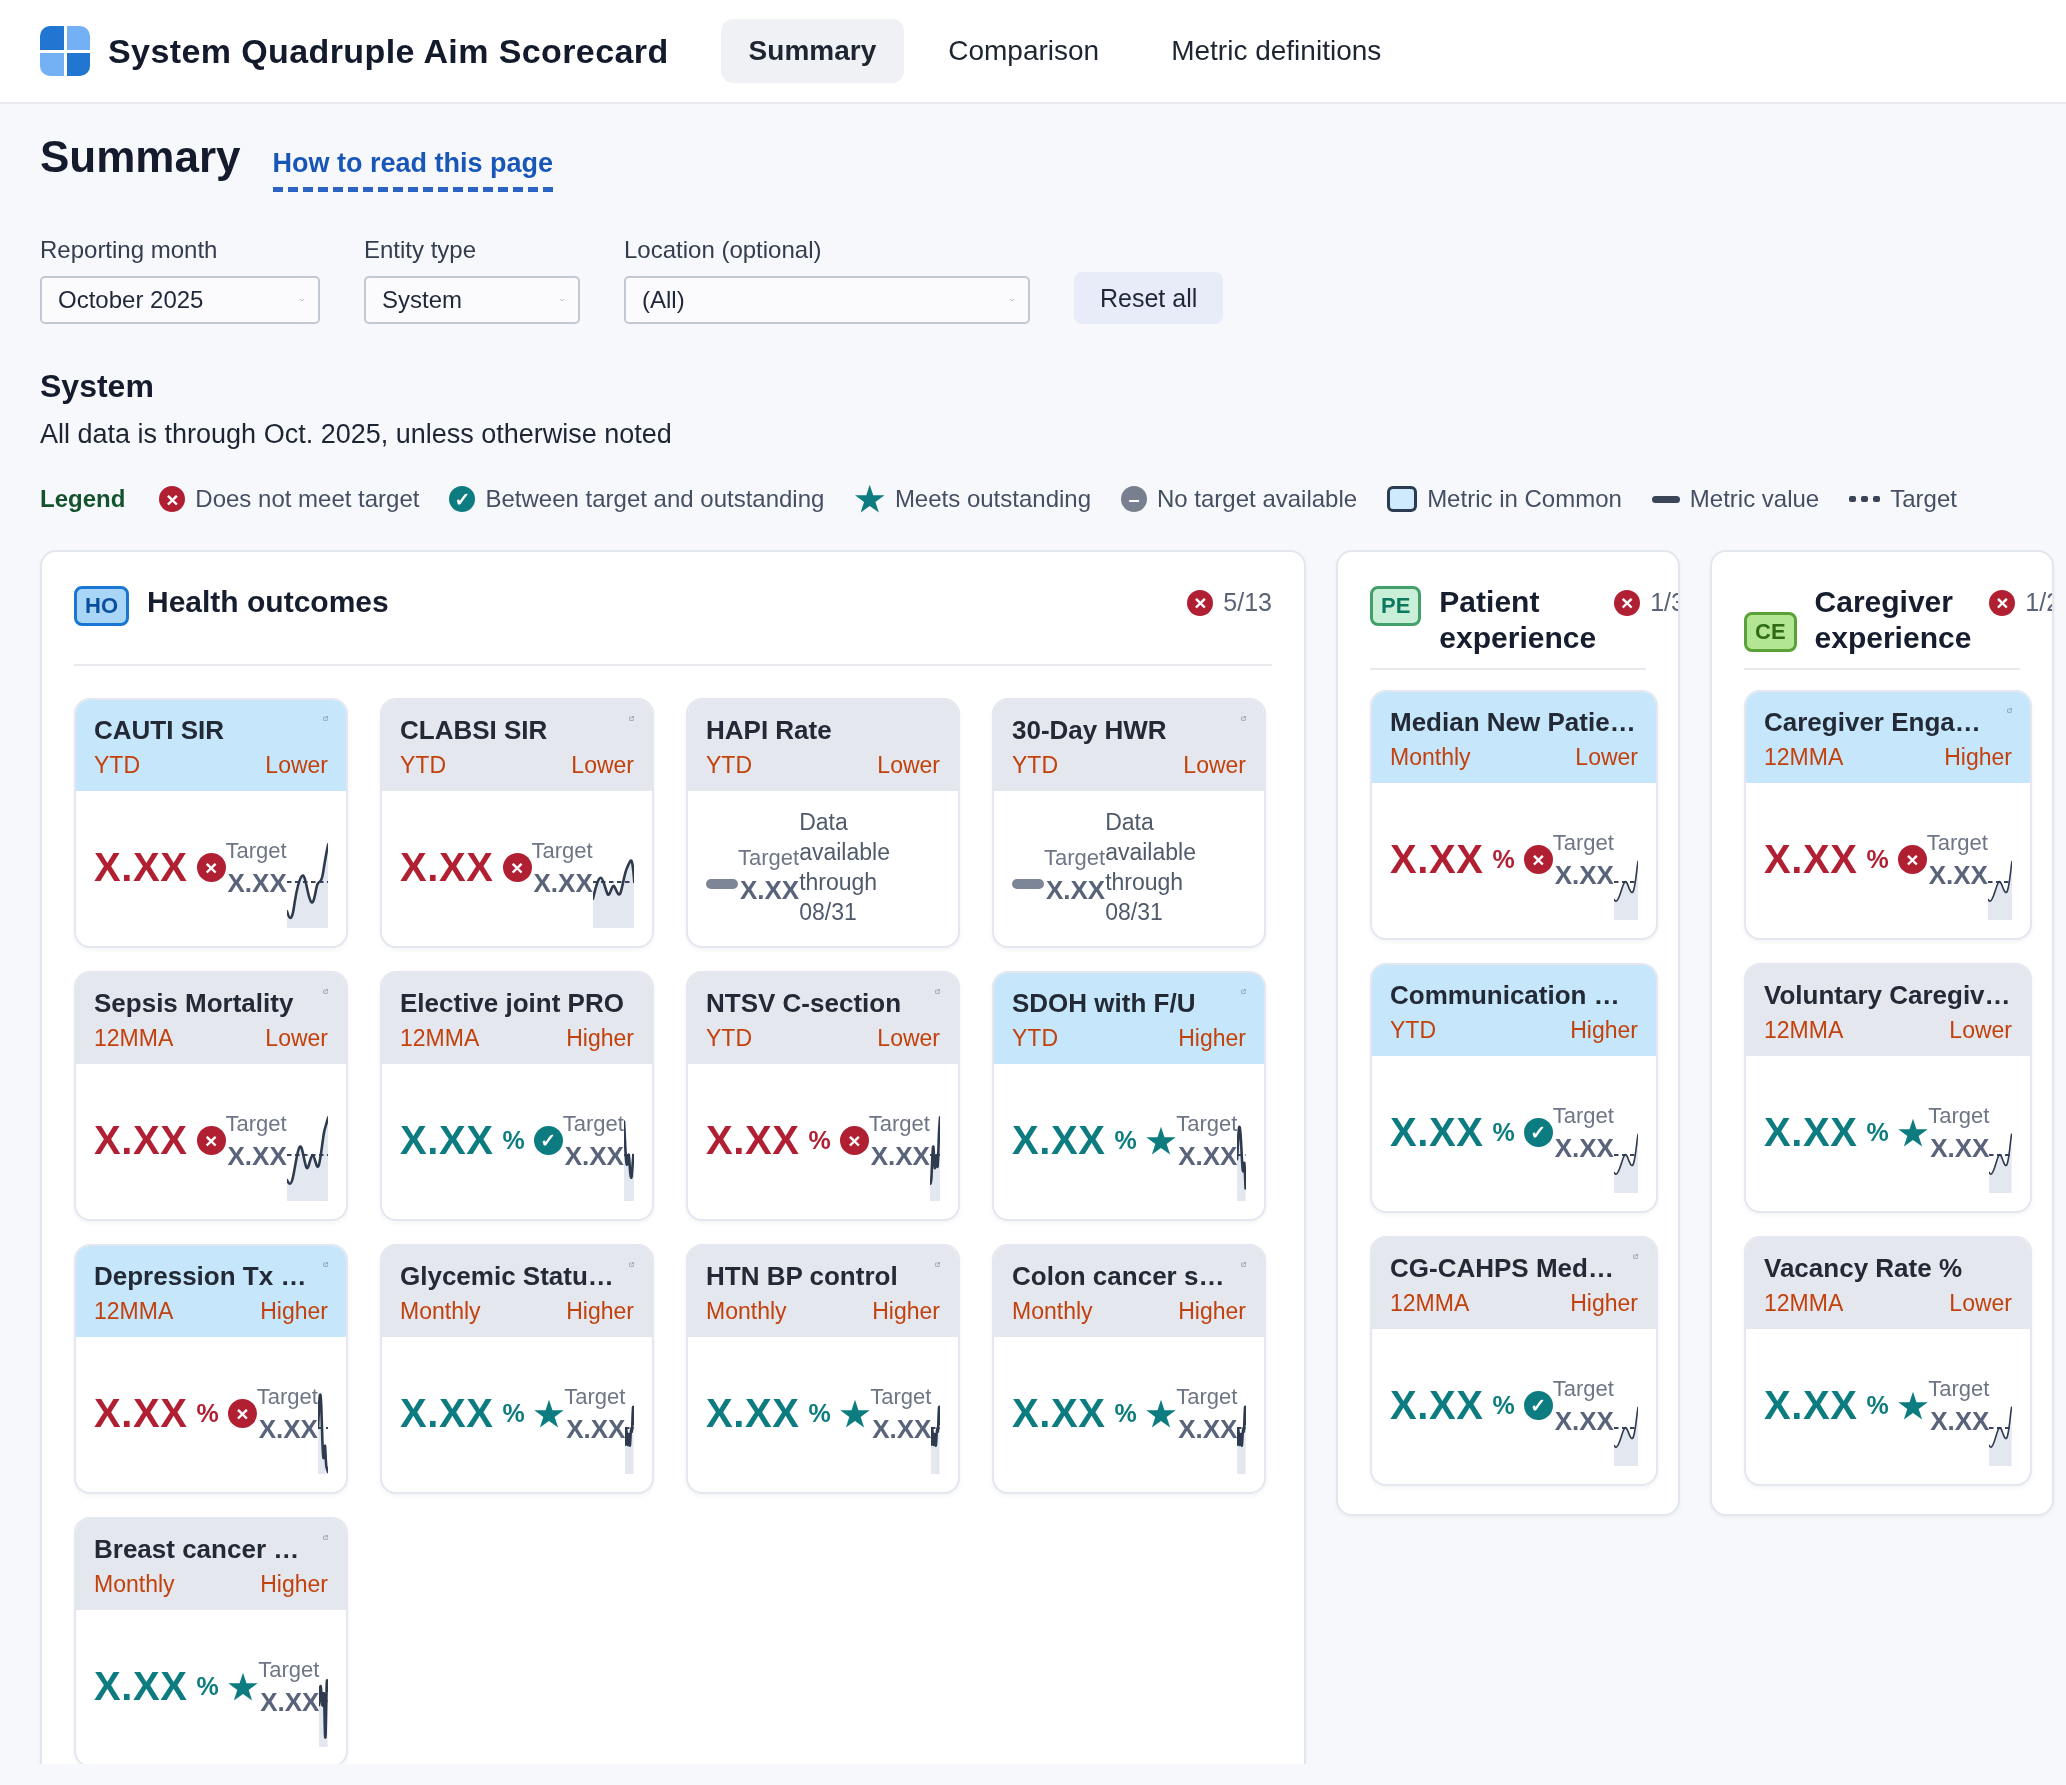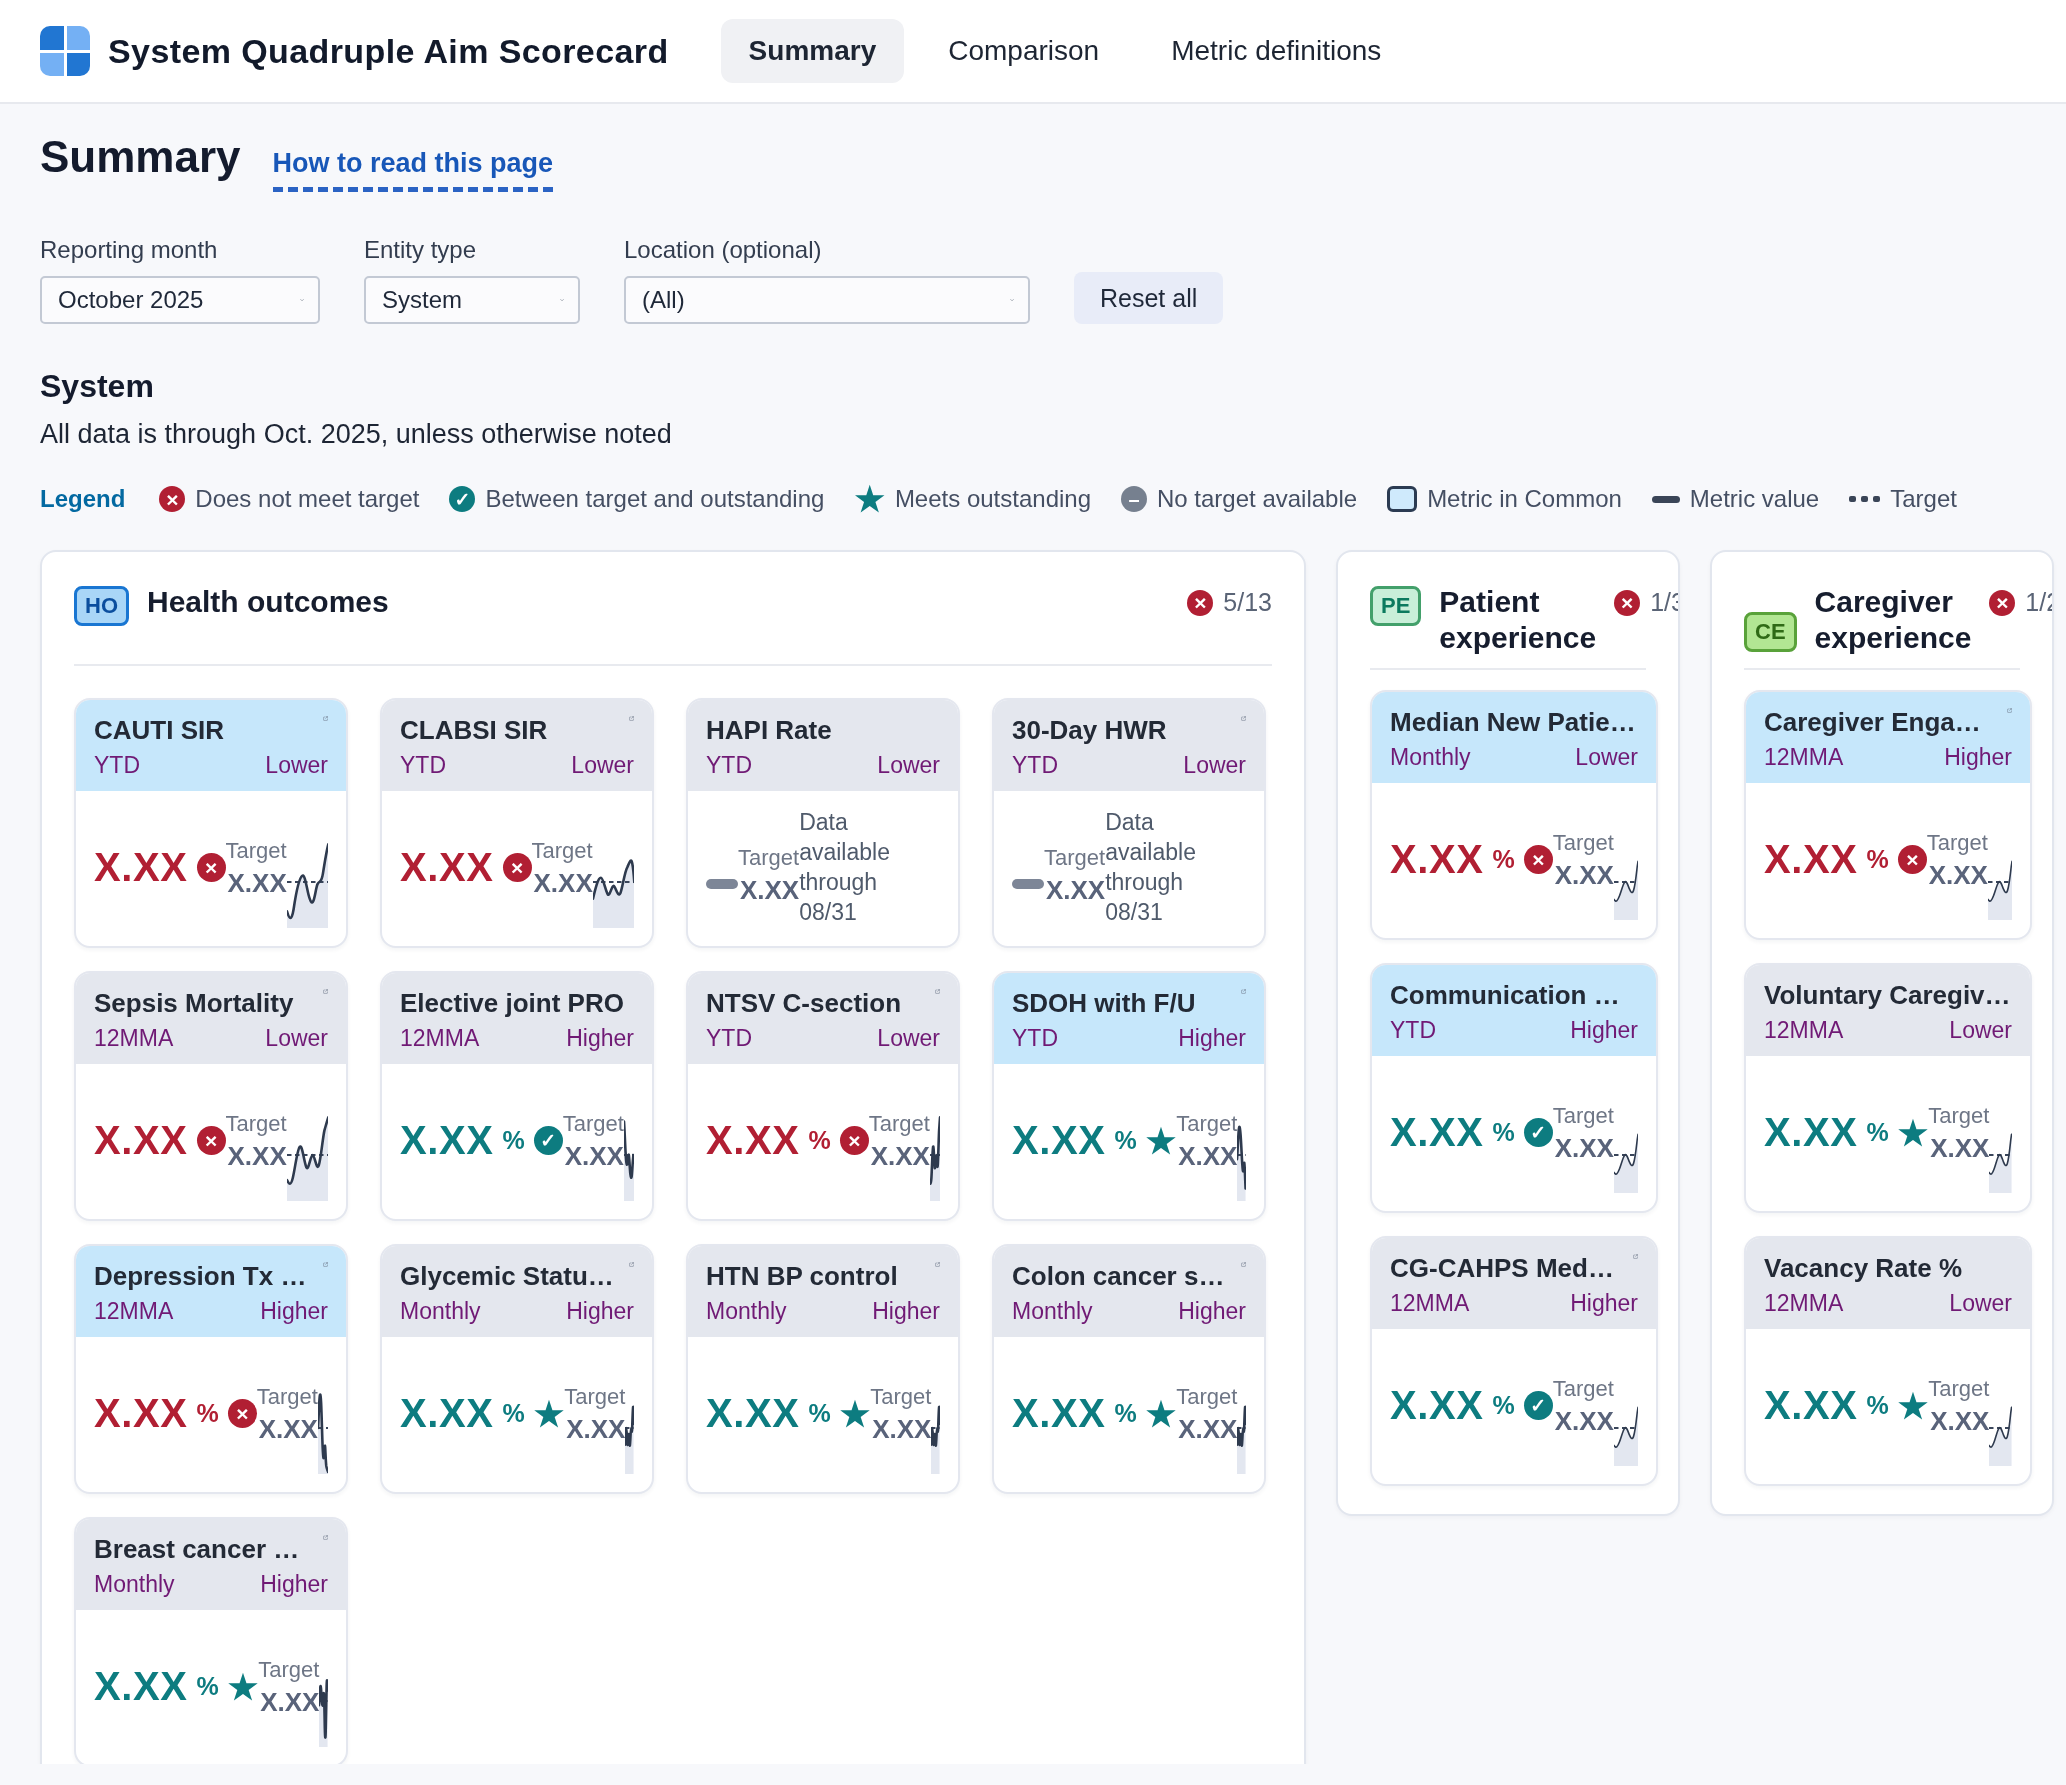--- a/index.html
+++ b/index.html
@@ -41,7 +41,7 @@
 
   
   .legend{display:flex;align-items:center;gap:15rem;margin-top:16rem;flex-wrap:nowrap;}
-  .legend-title{font-size:12rem;font-weight:700;color:#0369a1;margin-right:2rem;}
+  .legend-title{font-size:12rem;font-weight:700;color:#14532d;margin-right:2rem;}
   .legend-item{display:flex;align-items:center;gap:5rem;font-size:12rem;color:#454f63;white-space:nowrap;}
 
   

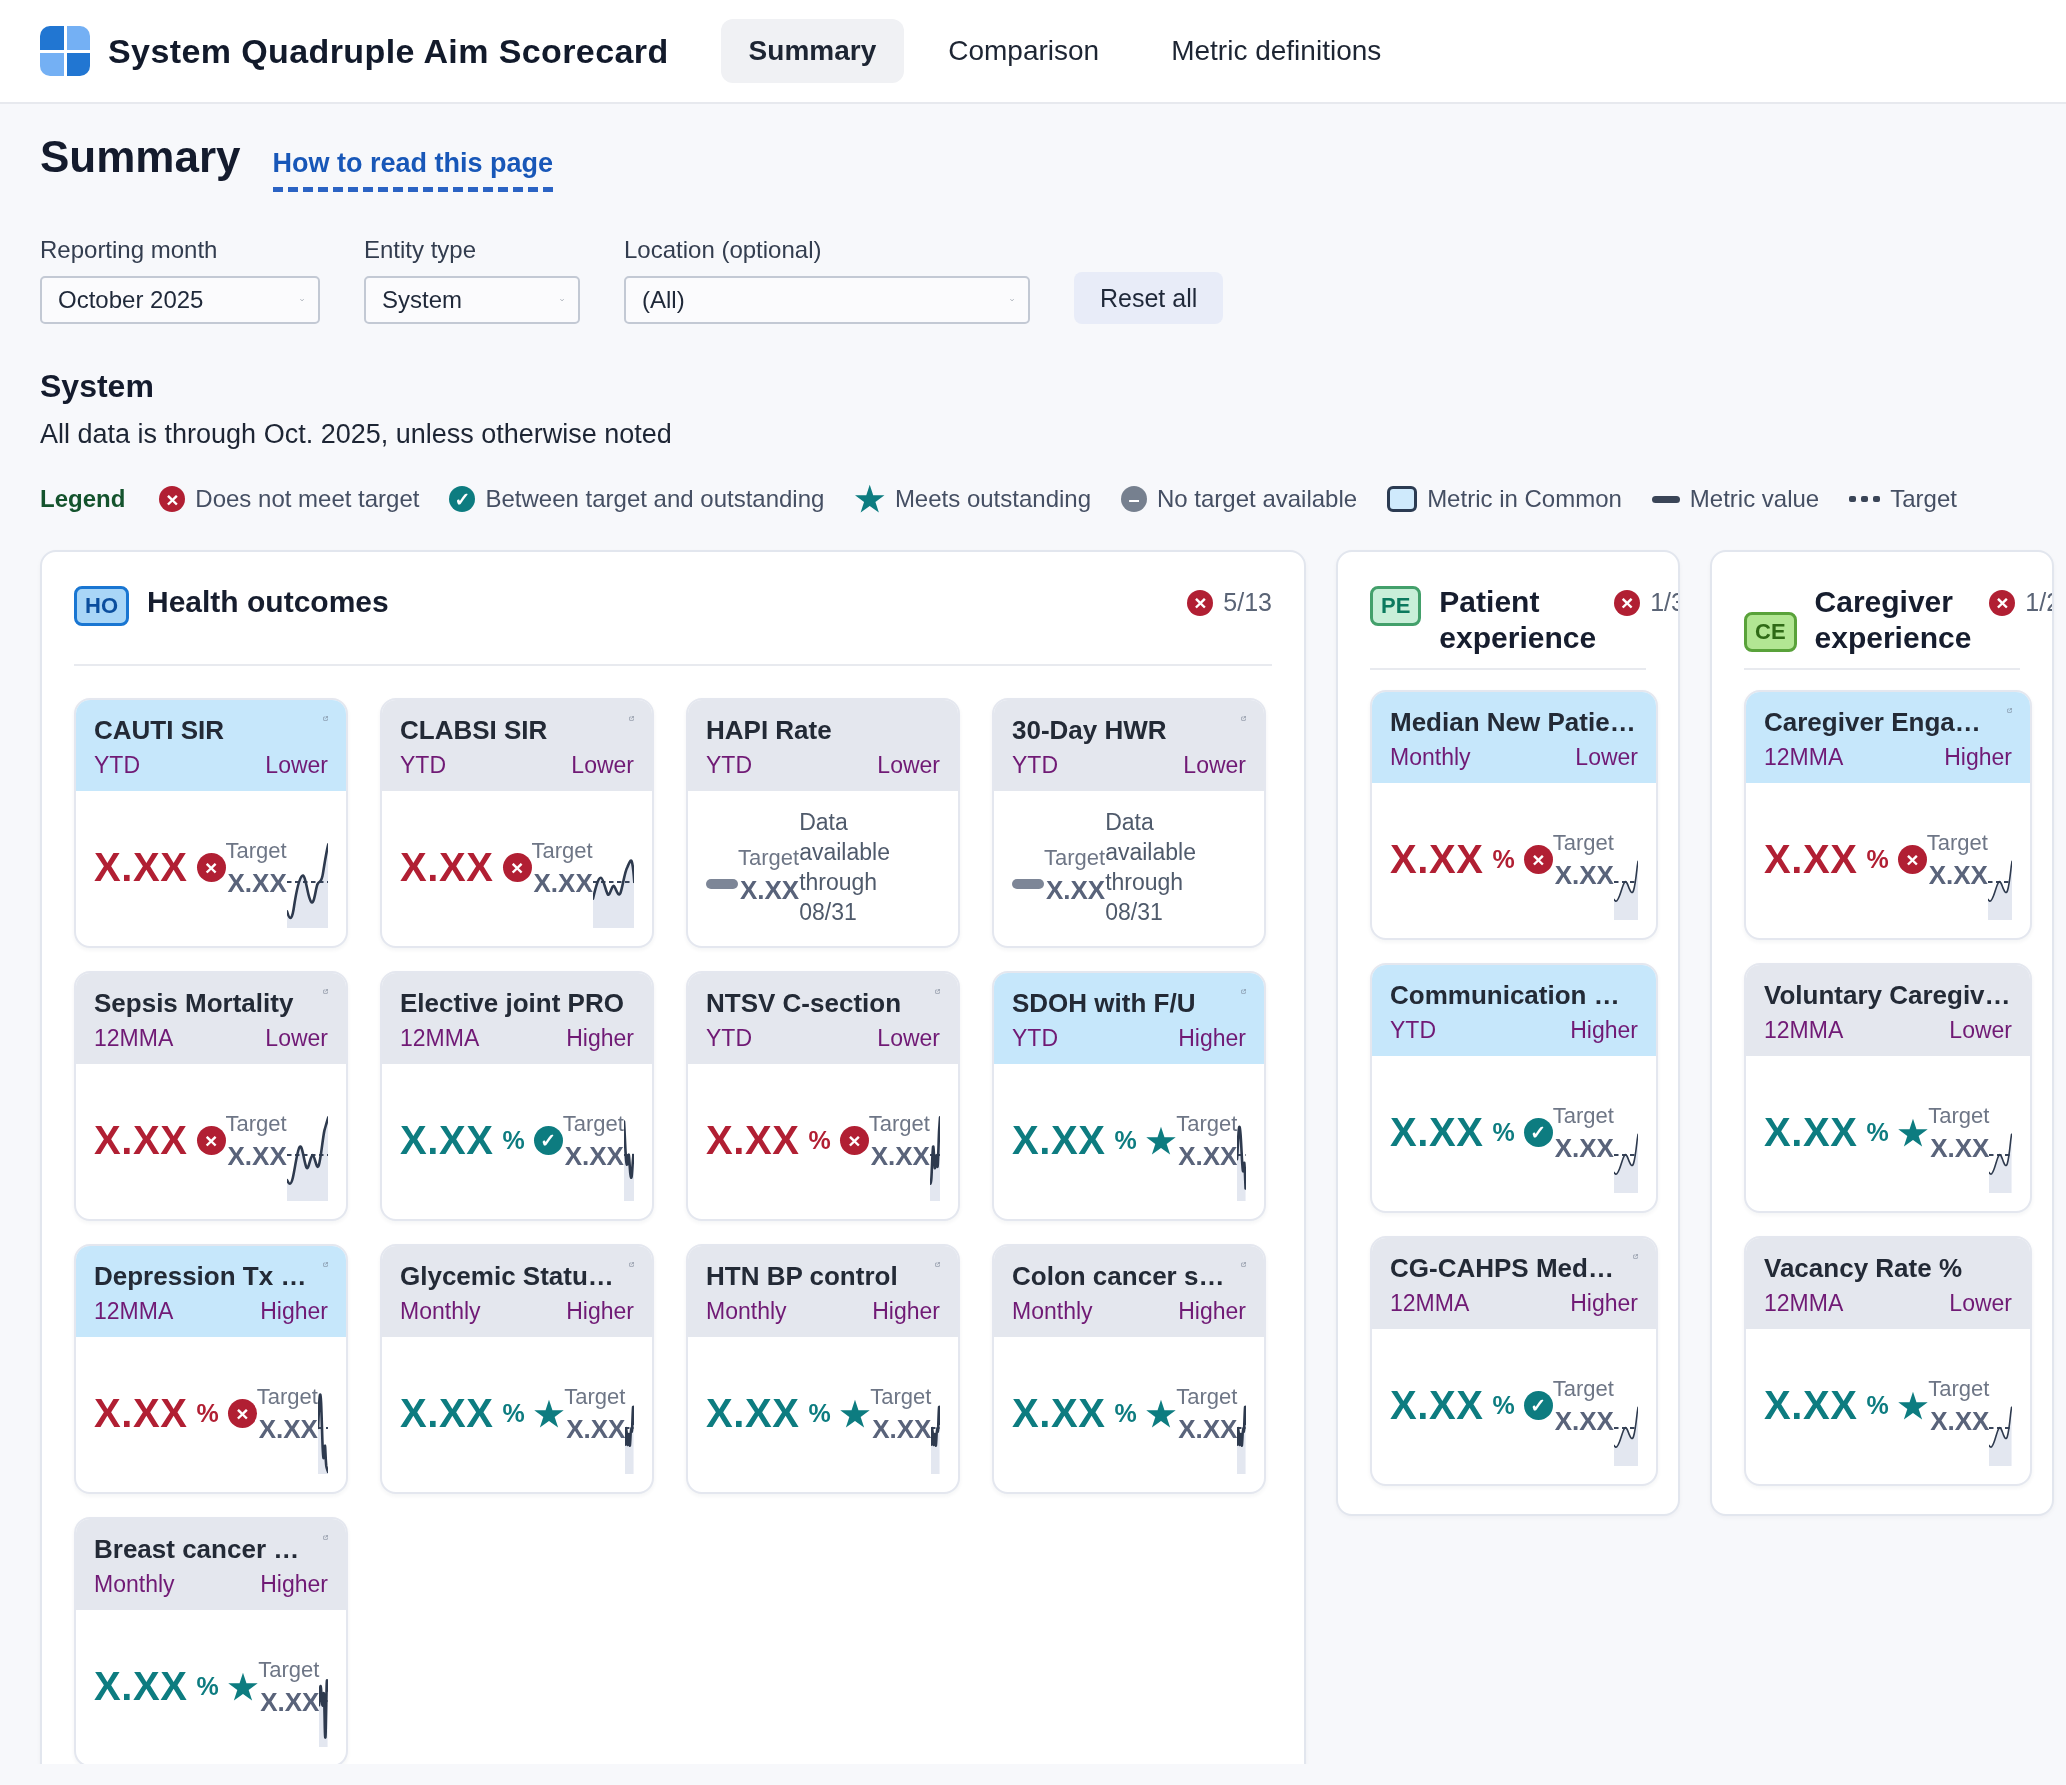--- a/index.html
+++ b/index.html
@@ -82,7 +82,7 @@
   .card-title-row{display:flex;align-items:flex-start;gap:6rem;}
   .card-title{font-size:13rem;font-weight:700;color:#232a36;line-height:16rem;white-space:nowrap;overflow:hidden;text-overflow:ellipsis;flex:1 1 auto;}
   .card-link{flex:0 0 auto;margin-top:1rem;cursor:pointer;}
-  .card-meta{display:flex;justify-content:space-between;font-size:11.5rem;color:#701a75;margin-top:3rem;align-items:center;}
+  .card-meta{display:flex;justify-content:space-between;font-size:11.5rem;color:#c2410c;margin-top:3rem;align-items:center;}
   .card-body{flex:1 1 auto;display:flex;flex-direction:row;padding:8rem 9rem 9rem;position:relative;}
   .value-row{display:flex;align-items:center;}
   .value-group{display:flex;align-items:center;gap:4.5rem;}

